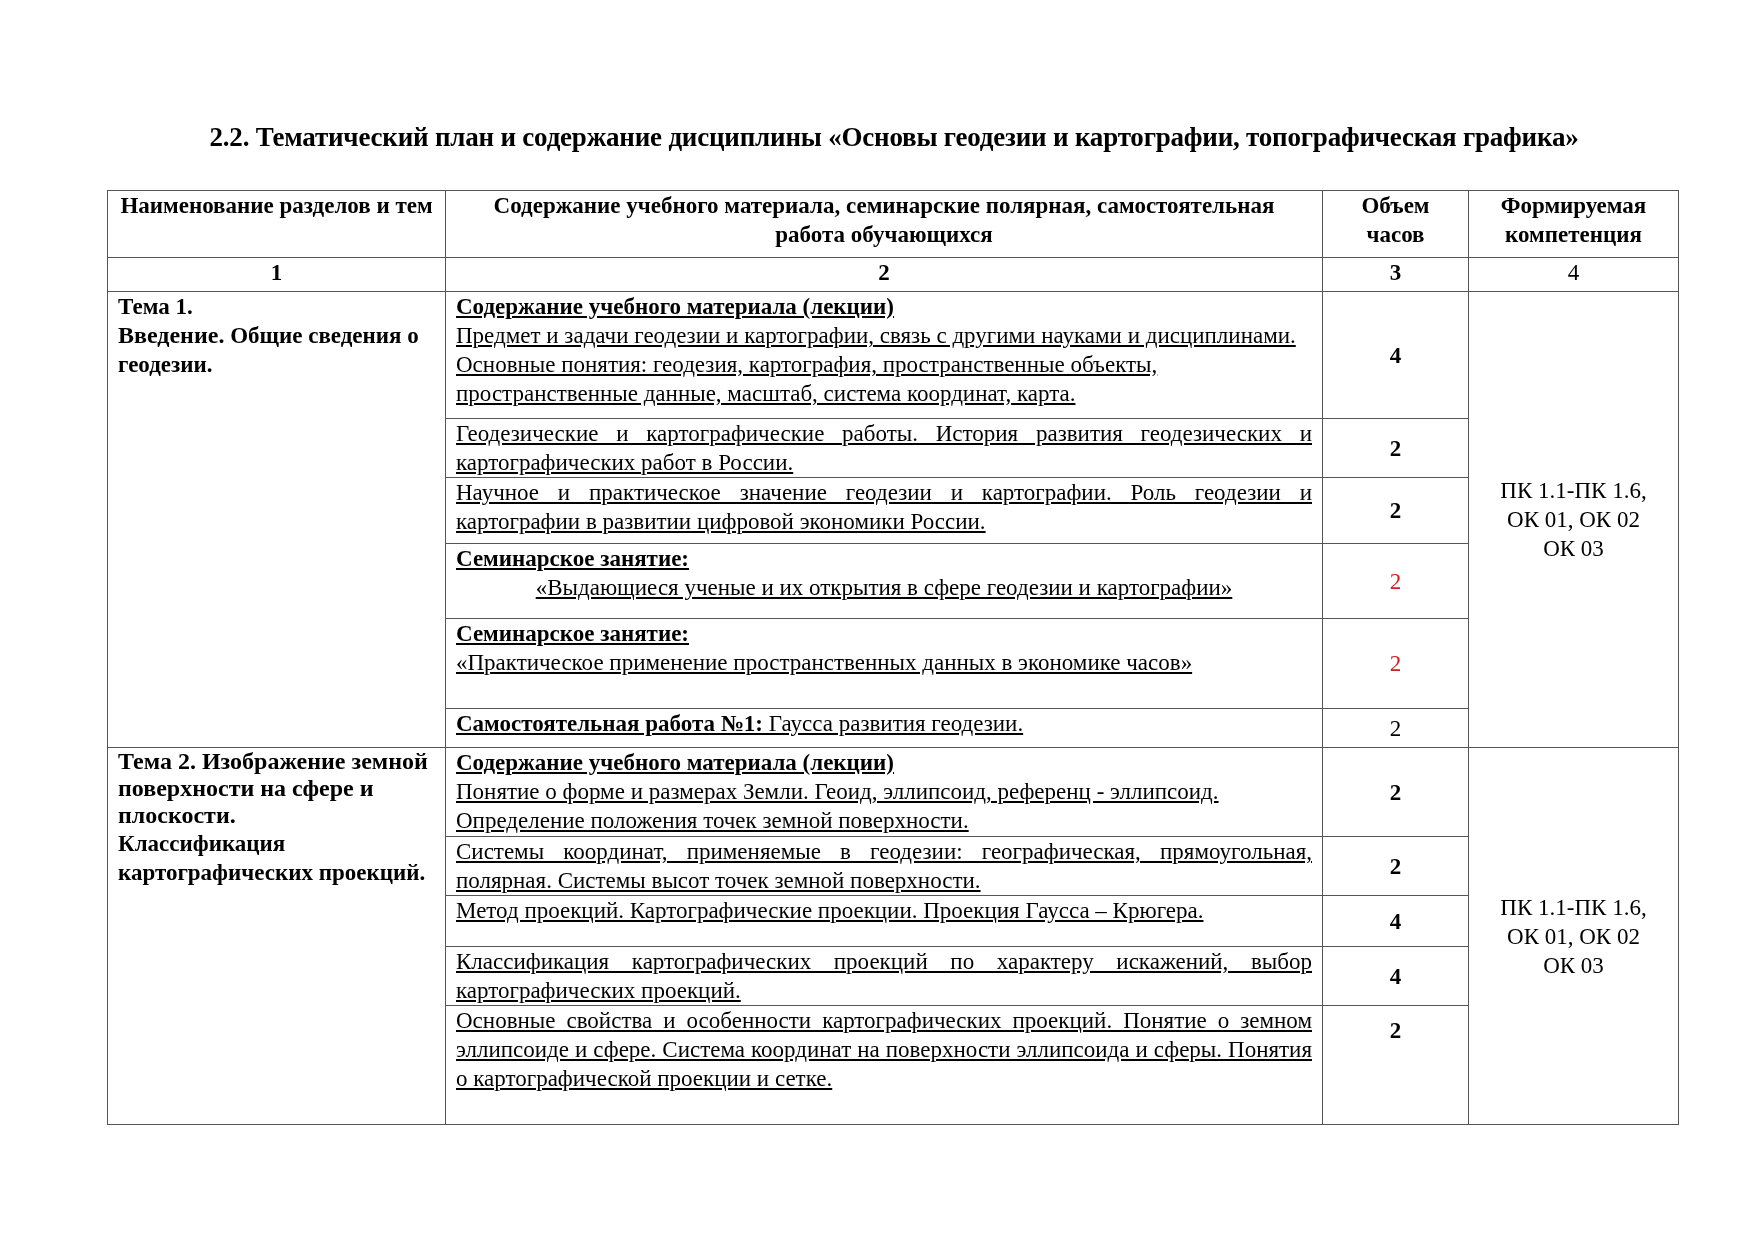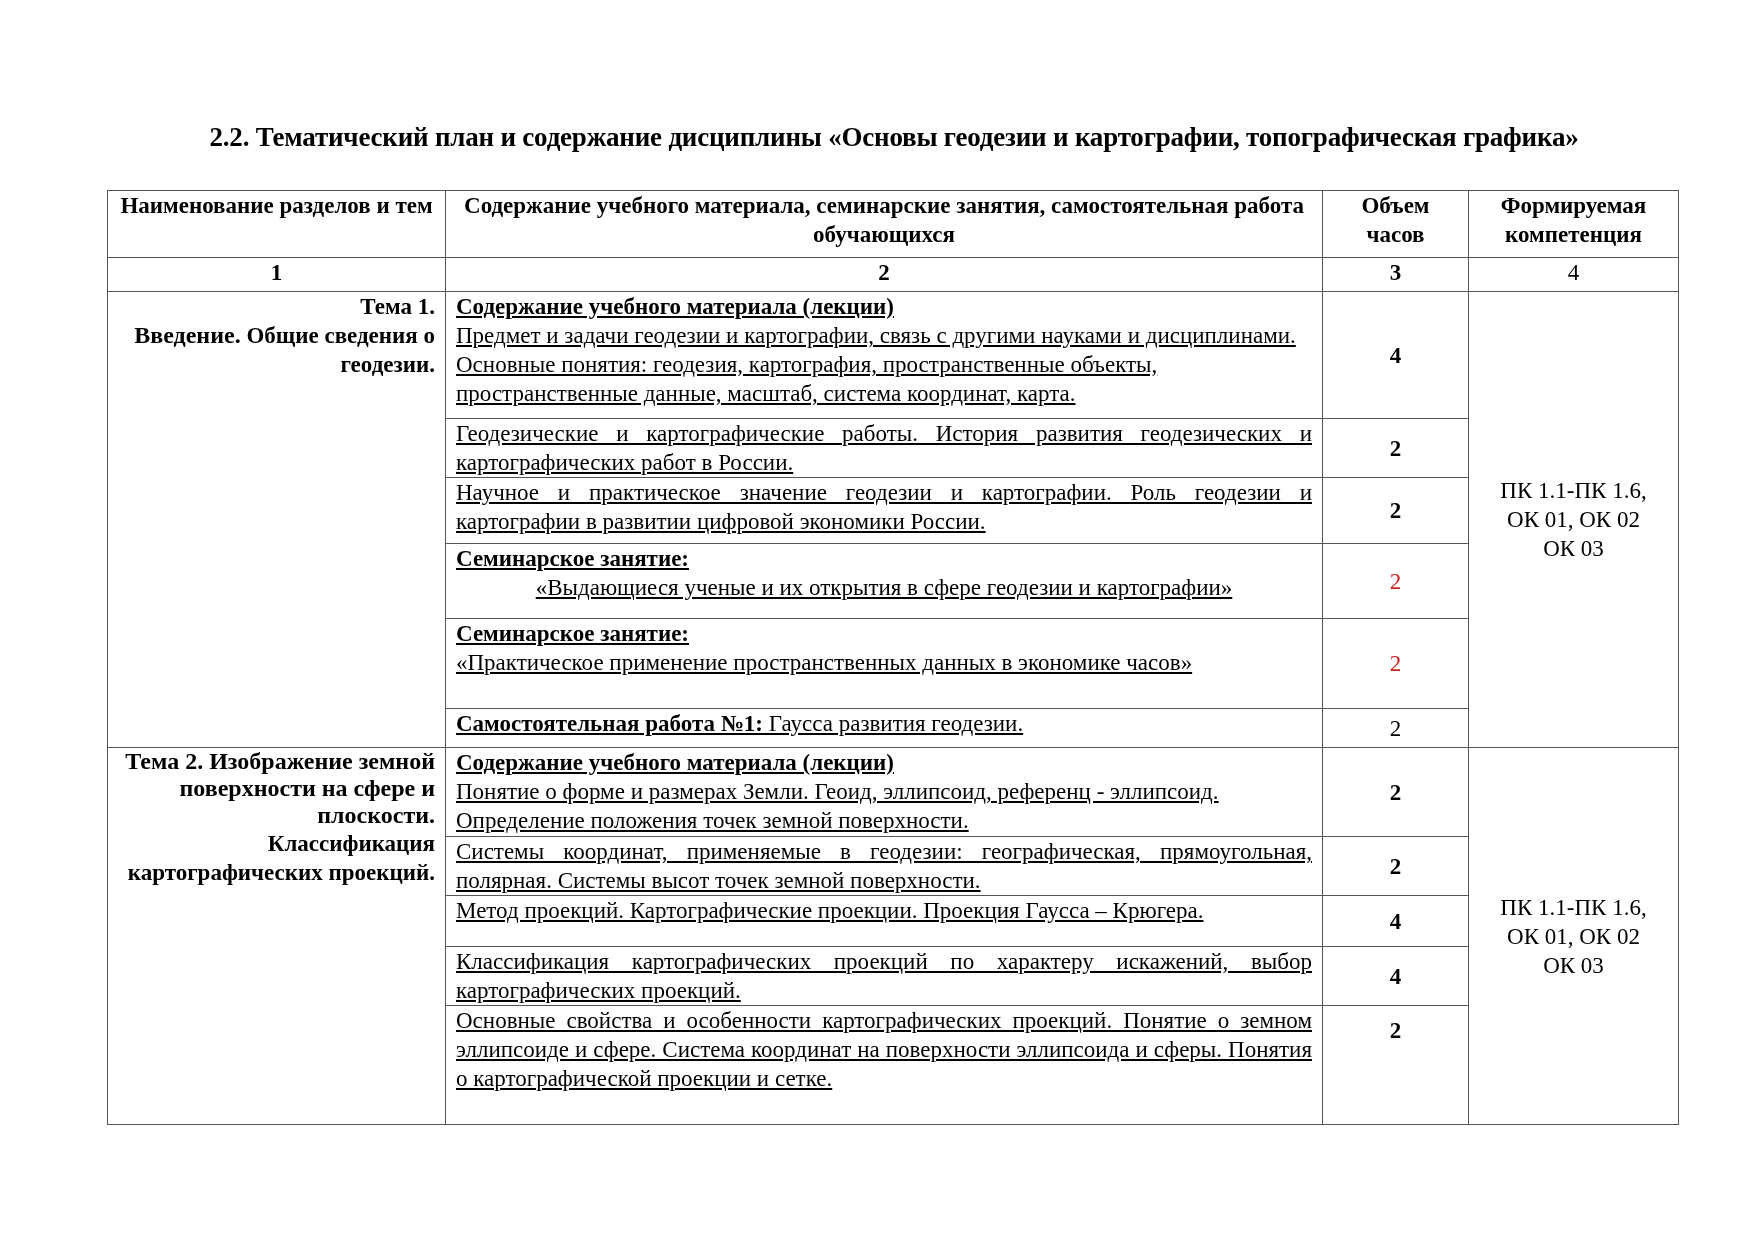--- a/index.html
+++ b/index.html
@@ -42,7 +42,7 @@
   <tbody>
       <tr class="hdr">
     <th>Наименование разделов и тем</th>
-    <th>Содержание учебного материала, семинарские занятия, самостоятельная работа обучающихся</th>
+    <th>Содержание учебного материала, семинарские полярная, самостоятельная работа обучающихся</th>
     <th>Объем часов</th>
     <th>Формируемая компетенция</th>
   </tr>

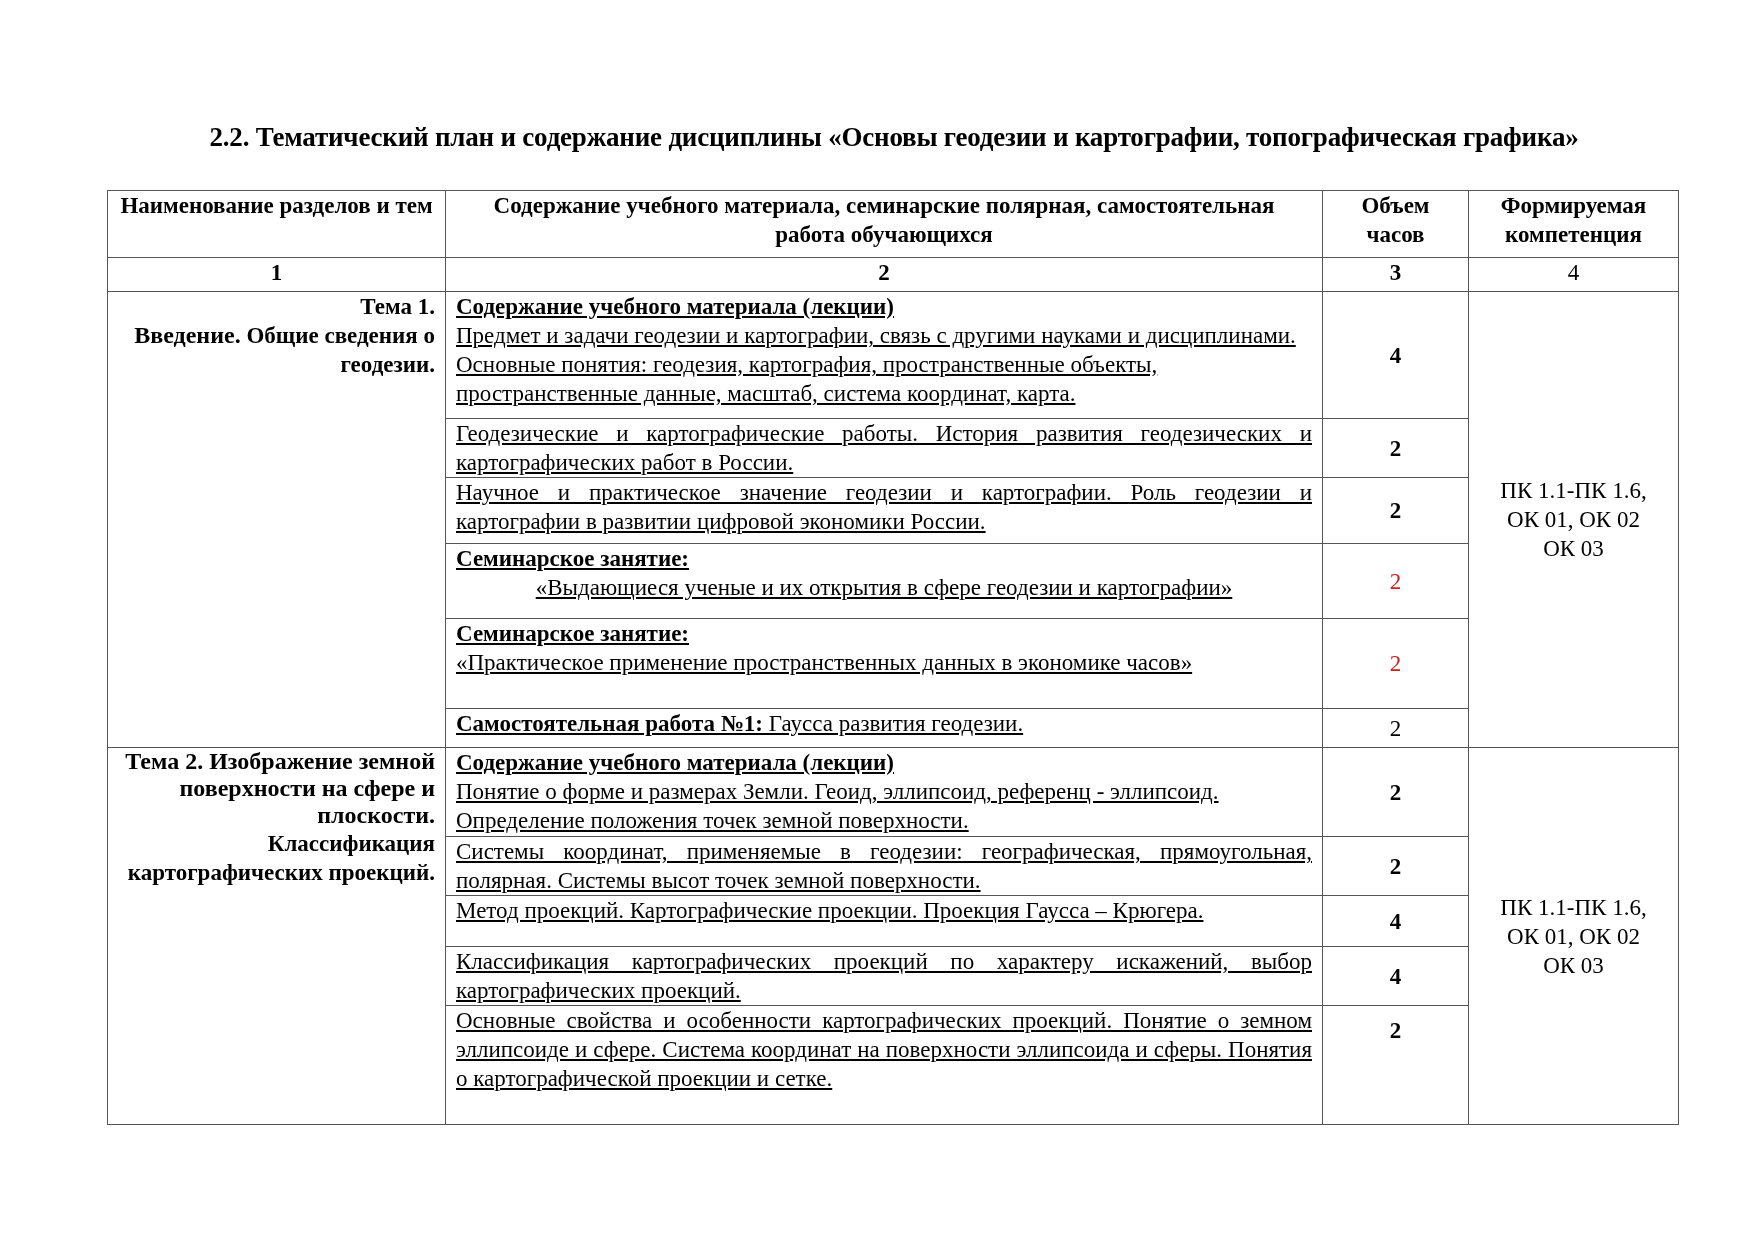--- a/index.html
+++ b/index.html
@@ -16,7 +16,7 @@
   .hdr th { height: 66px; padding-top: 0; margin-top: 26px; }
   .nums td { text-align: center; height: 33px; font-size: 26px; line-height: 33px; padding: 0; }
   .nums td.b { font-weight: bold; }
-  .topic { text-align: right; font-weight: bold; }
+  .topic { text-align: left; font-weight: bold; }
   .topic .big { font-size: 23px; line-height: 29px; }
   .topic .small { font-size: 24px; line-height: 27px; }
   .content { text-align: justify; text-decoration: underline; }

